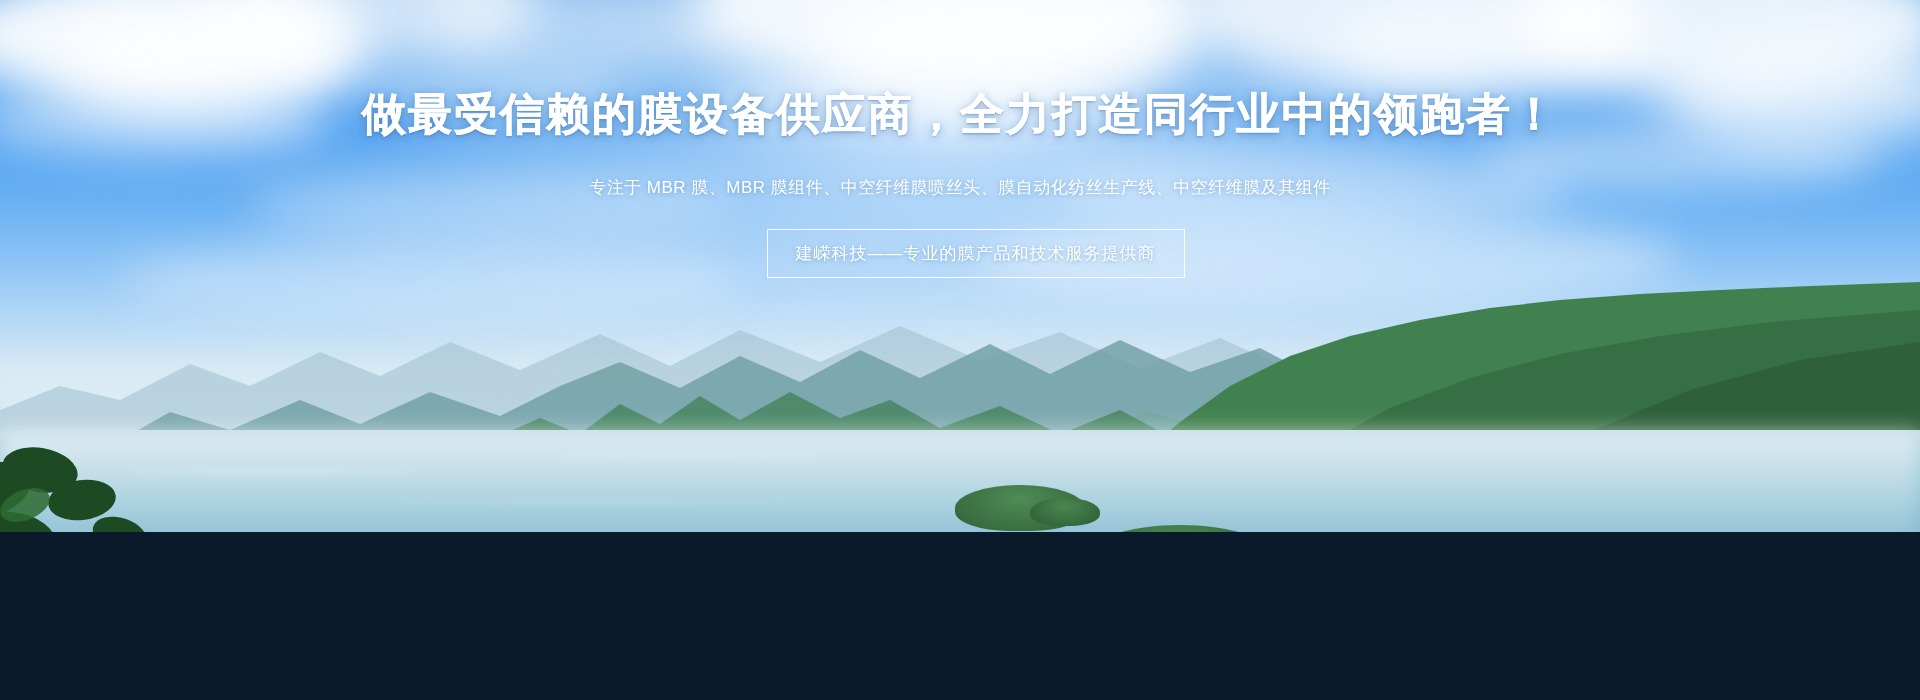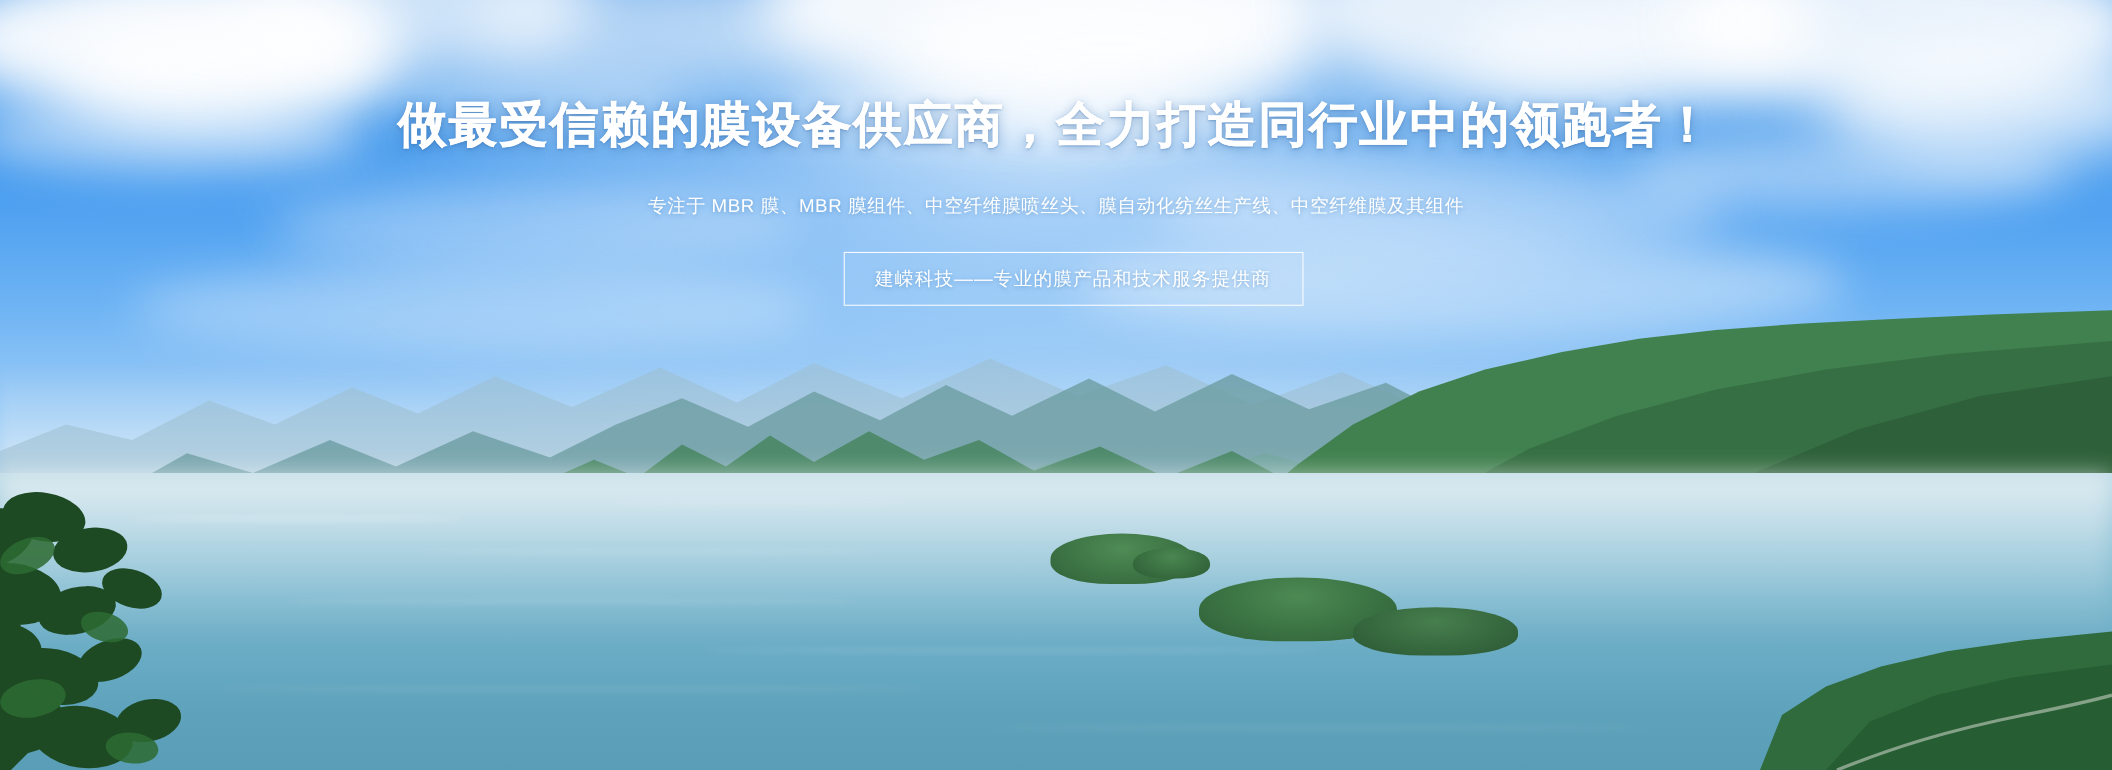--- a/index.html
+++ b/index.html
@@ -5,7 +5,7 @@
   html,body{margin:0;padding:0;background:#0a1a2a;}
   *{box-sizing:border-box;}
   .stage{
-    position:relative;width:1920px;height:700px;overflow:hidden;
+    position:relative;width:1920px;height:532px;overflow:hidden;
     font-family:"Liberation Sans","DejaVu Sans",sans-serif;
     text-decoration:underline;
   }

